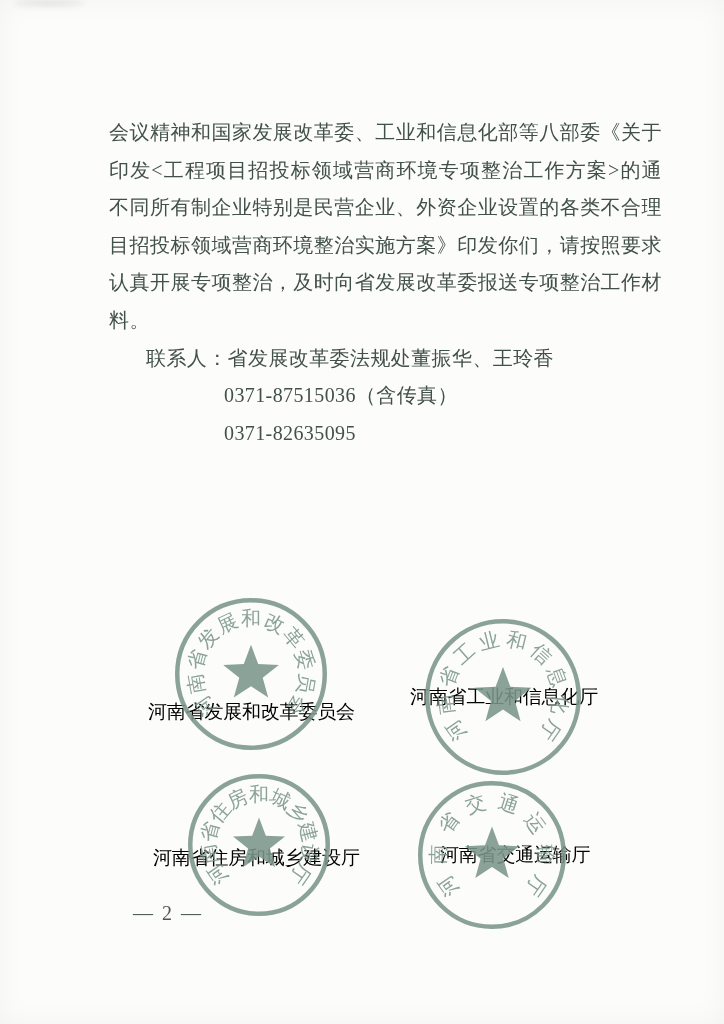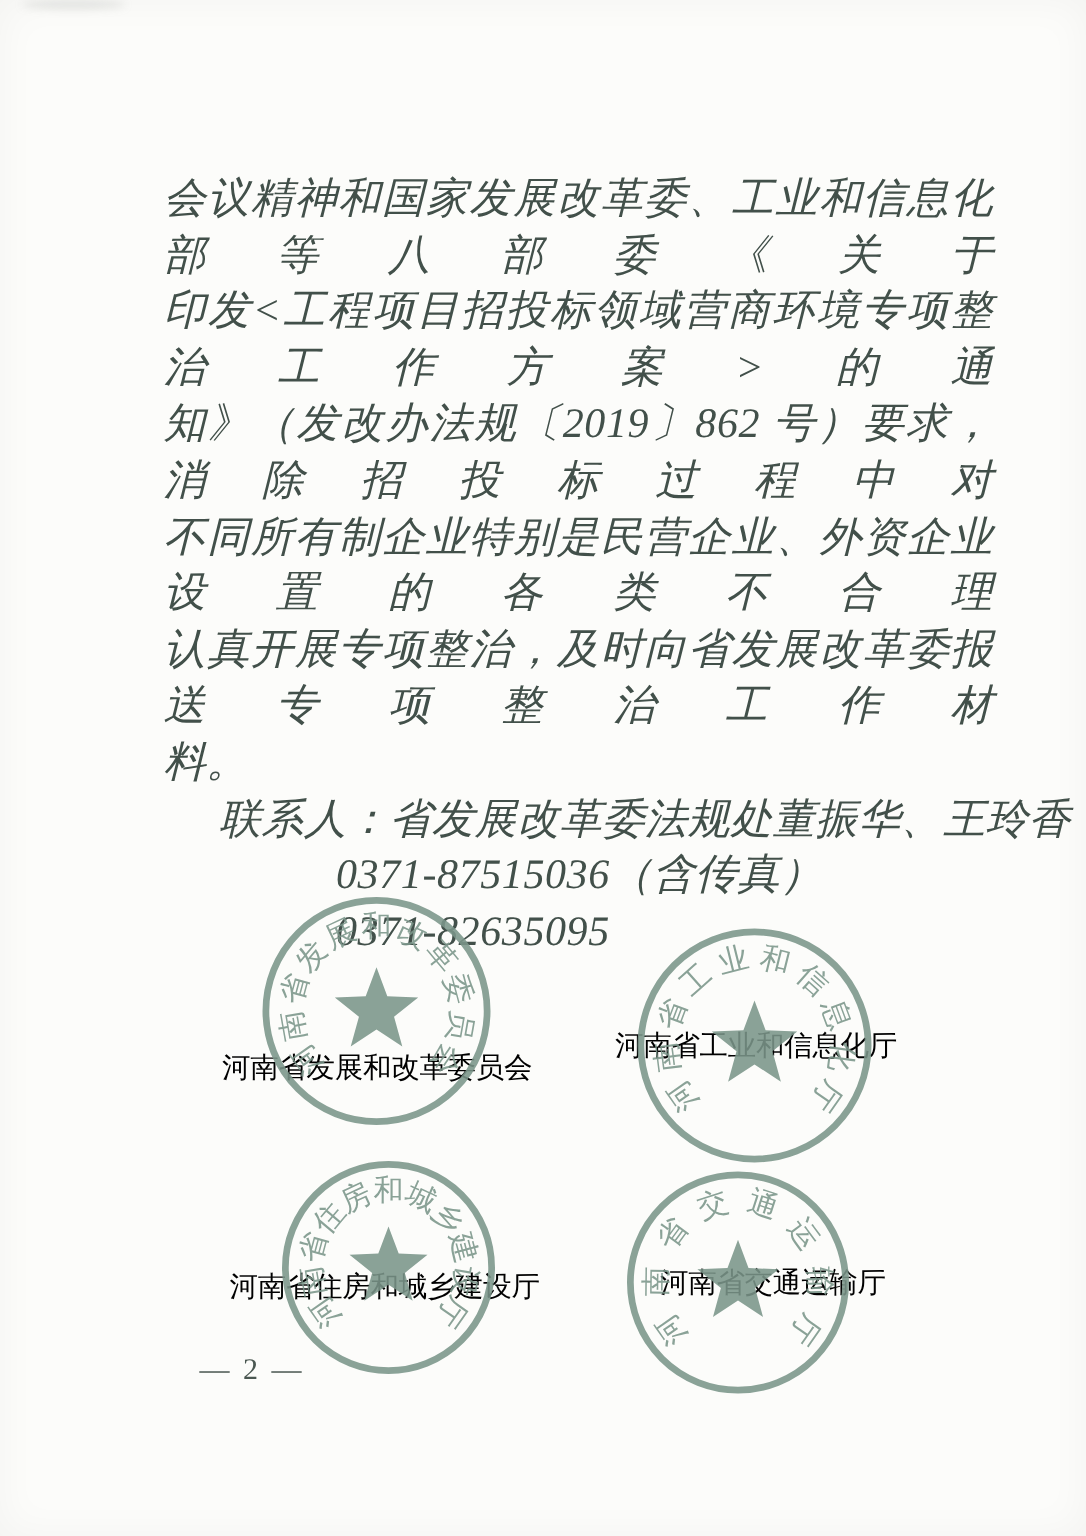--- a/index.html
+++ b/index.html
@@ -16,9 +16,8 @@
   
   .textblock{
     position:absolute;left:109px;top:114px;width:553px;
-    font-size:28px;line-height:37.6px;color:#42504a;
+    font-size:20px;line-height:37.6px;color:#42504a;
     letter-spacing:0.4px;
-    font-style:italic;
   }
   .line{white-space:nowrap;}
   .j{white-space:normal;text-align:justify;text-align-last:justify;-moz-text-align-last:justify;}

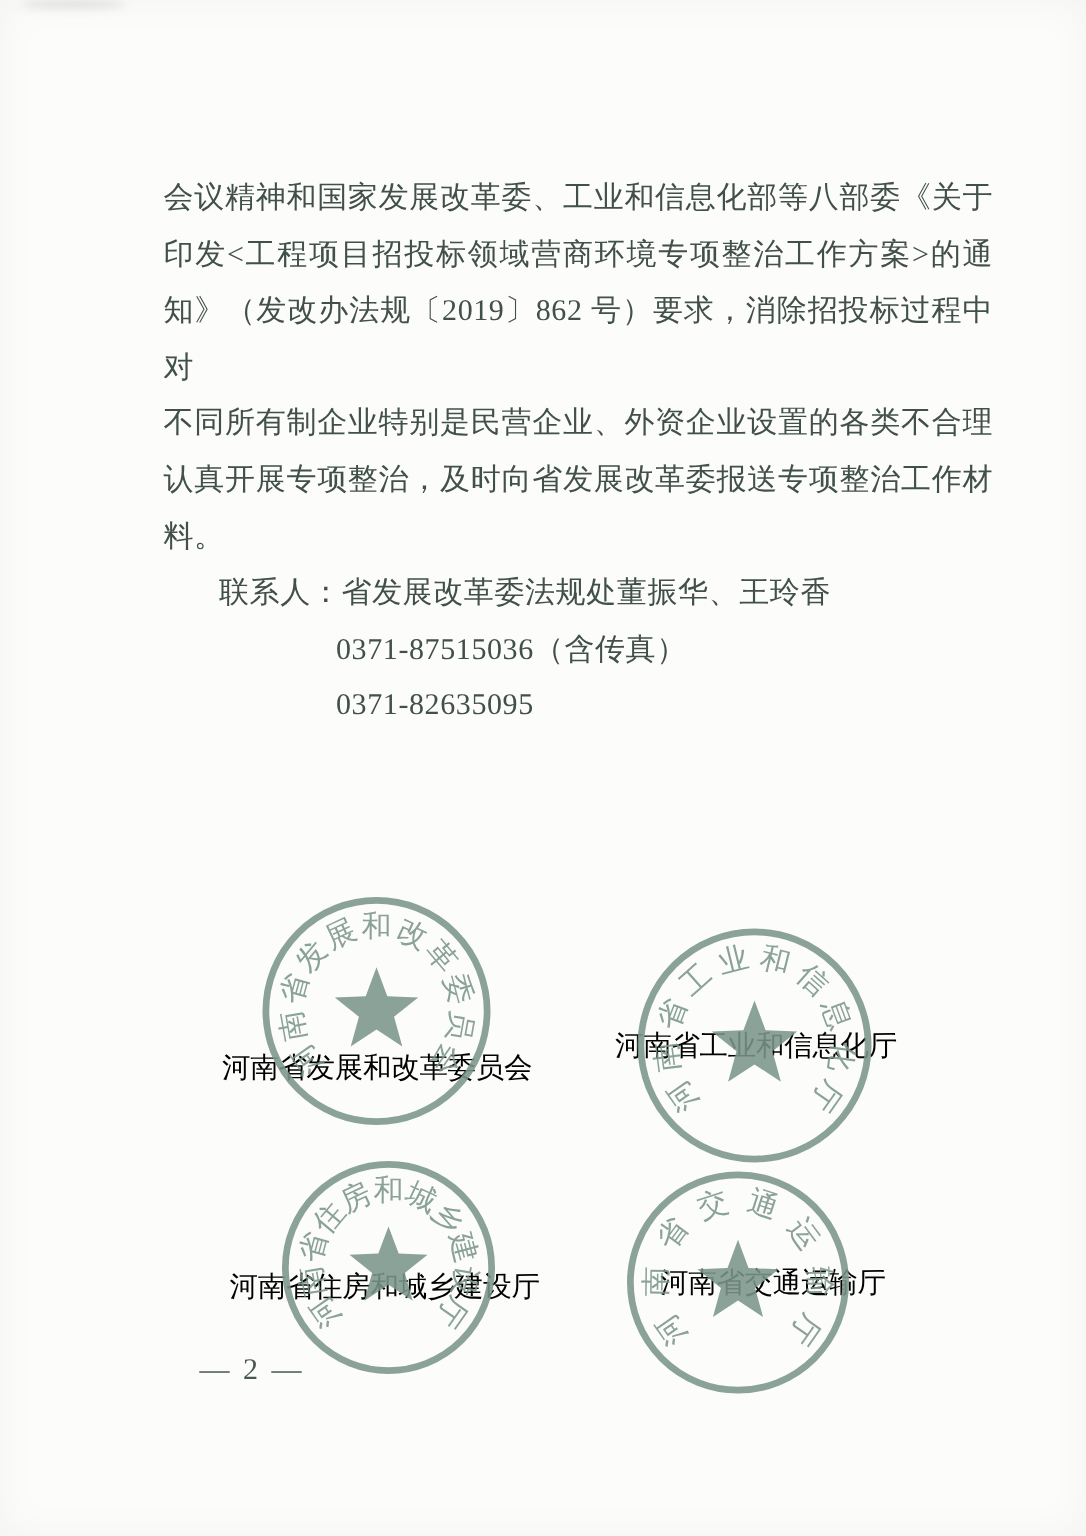--- a/index.html
+++ b/index.html
@@ -51,7 +51,6 @@
   <div class="textblock">
     <div class="line j">会议精神和国家发展改革委、工业和信息化部等八部委《关于</div>
     <div class="line j">印发&lt;工程项目招投标领域营商环境专项整治工作方案&gt;的通</div>
-    <div class="line j">知》（发改办法规〔2019〕862 号）要求，消除招投标过程中对</div>
     <div class="line j">不同所有制企业特别是民营企业、外资企业设置的各类不合理</div>
     <div class="line j">认真开展专项整治，及时向省发展改革委报送专项整治工作材</div>
     <div class="line">料。</div>

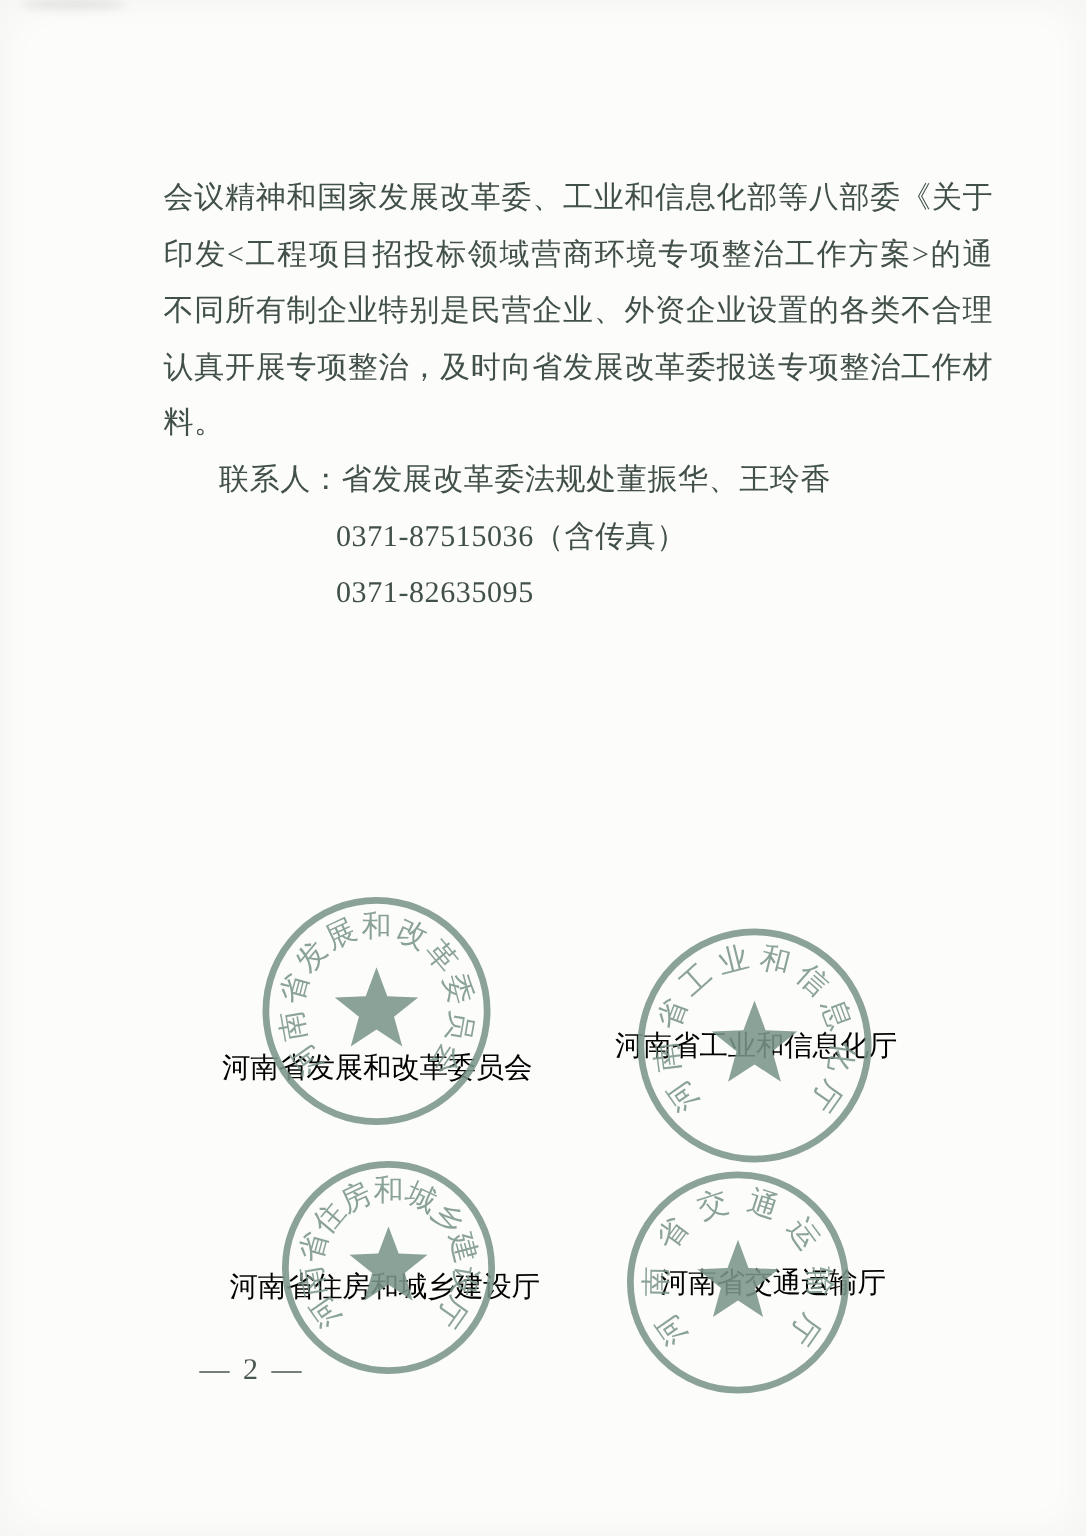--- a/index.html
+++ b/index.html
@@ -52,6 +52,7 @@
     <div class="line j">会议精神和国家发展改革委、工业和信息化部等八部委《关于</div>
     <div class="line j">印发&lt;工程项目招投标领域营商环境专项整治工作方案&gt;的通</div>
     <div class="line j">不同所有制企业特别是民营企业、外资企业设置的各类不合理</div>
+    <div class="line j">目招投标领域营商环境整治实施方案》印发你们，请按照要求</div>
     <div class="line j">认真开展专项整治，及时向省发展改革委报送专项整治工作材</div>
     <div class="line">料。</div>
     <div class="line ind-a">联系人：省发展改革委法规处董振华、王玲香</div>

